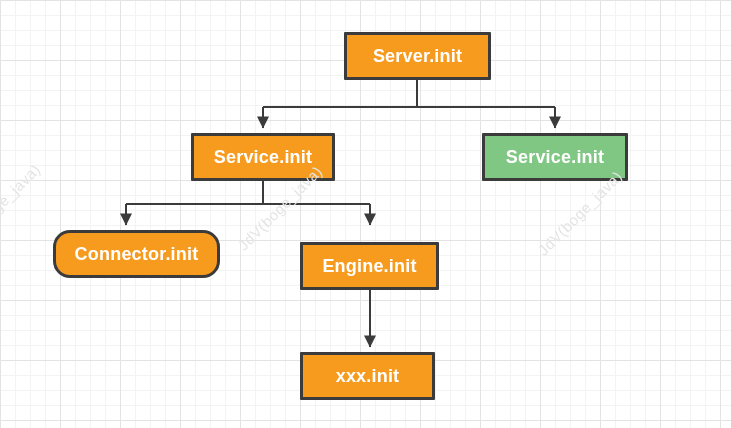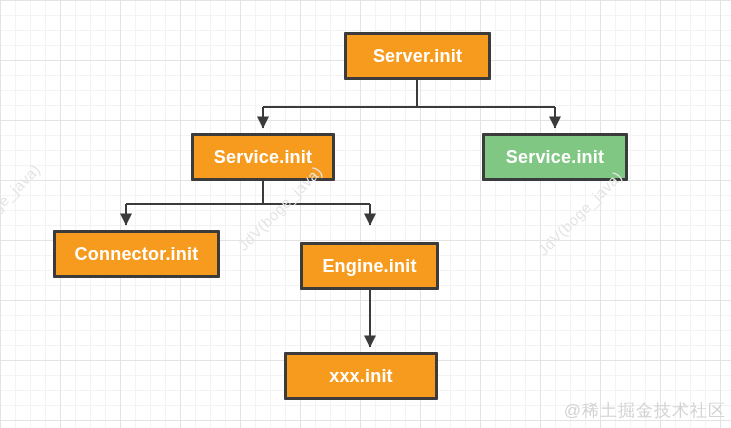--- a/index.html
+++ b/index.html
@@ -47,7 +47,7 @@
   .node-server        { left: 344px; top: 32px;  width: 147px; height: 48px; }
   .node-service-left  { left: 191px; top: 133px; width: 144px; height: 48px; }
   .node-service-right { left: 482px; top: 133px; width: 146px; height: 48px; }
-  .node-connector     { left: 53px;  top: 230px; width: 167px; height: 48px; }
+  .node-connector     { left: 53px;  top: 230px; width: 167px; height: 48px; border-radius: 17px; }
   .node-engine        { left: 300px; top: 242px; width: 139px; height: 48px; }
   .node-xxx           { left: 284px; top: 352px; width: 154px; height: 48px; text-align: center; }
 

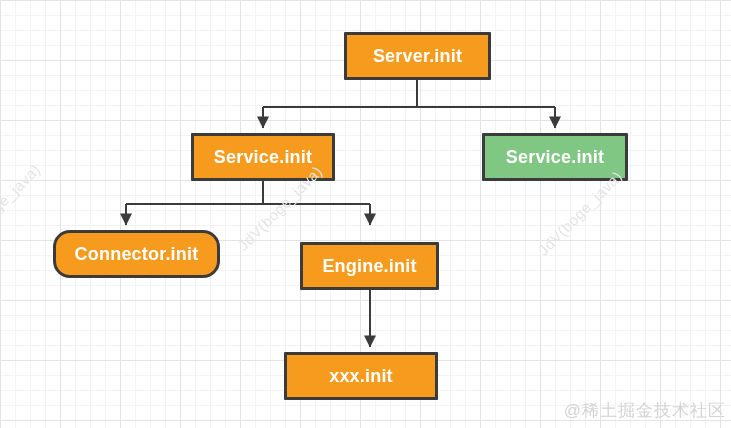--- a/index.html
+++ b/index.html
@@ -49,7 +49,7 @@
   .node-service-right { left: 482px; top: 133px; width: 146px; height: 48px; }
   .node-connector     { left: 53px;  top: 230px; width: 167px; height: 48px; border-radius: 17px; }
   .node-engine        { left: 300px; top: 242px; width: 139px; height: 48px; }
-  .node-xxx           { left: 284px; top: 352px; width: 154px; height: 48px; text-align: center; }
+  .node-xxx           { left: 300px; top: 352px; width: 135px; height: 48px; text-align: center; }
 
   .wm {
     position: absolute;

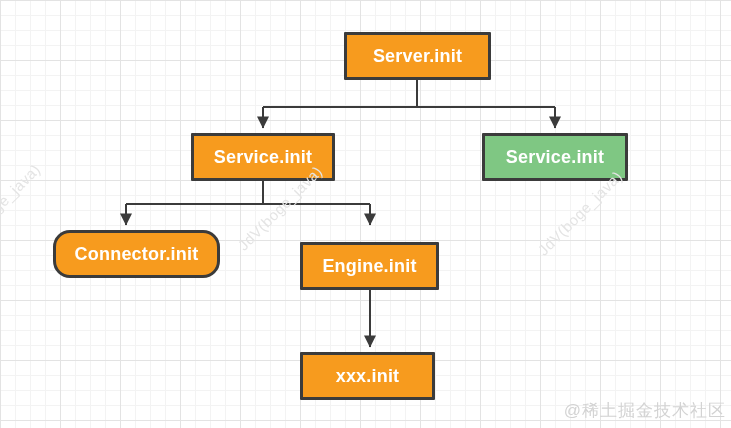--- a/index.html
+++ b/index.html
@@ -130,7 +130,6 @@
   <span class="wm wm-2">JdV(boge_java)</span>
   <span class="wm wm-3">JdV(boge_java)</span>
 
-  <span class="credit">@稀土掘金技术社区</span>
 
 </div>
 

